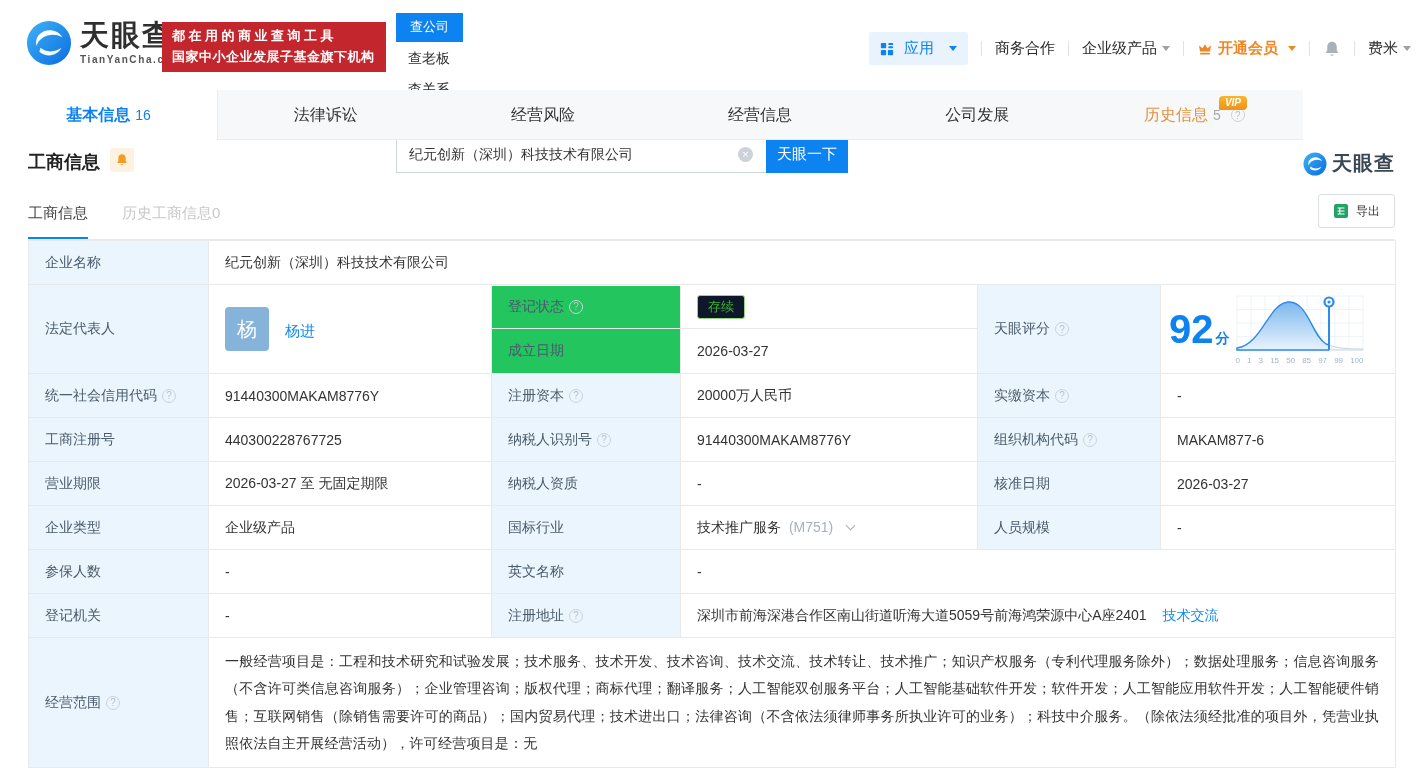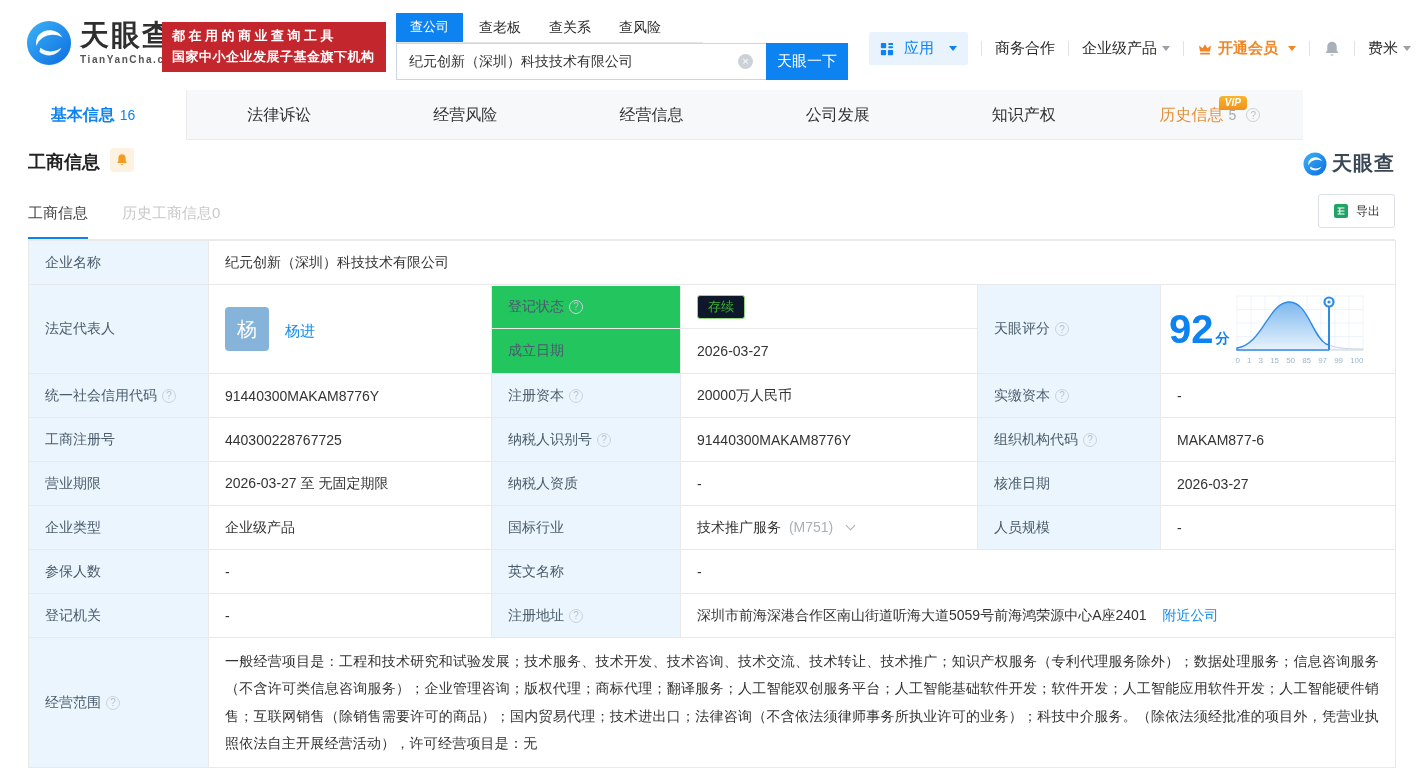--- a/index.html
+++ b/index.html
@@ -23,7 +23,7 @@
   .slogan .l2 { font-size:13px; letter-spacing:0.5px; line-height:1.6; }
 
   .search-area { position:absolute; left:396px; top:13px; width:452px; }
-  .search-tabs { display:flex; align-items:flex-end; gap:4px; border-bottom:1px solid #e3e6e9; width:max-content; padding-right:30px; }
+  .search-tabs { display:flex; gap:4px; border-bottom:1px solid #e3e6e9; width:max-content; padding-right:30px;flex-direction:column; }
   .s-tab { font-size:14px; color:#2b2b2b; padding:4px 12px 5px; cursor:pointer; }
   .s-tab.active { background:#0d82f1; color:#fff; font-size:13px; padding:5px 14px 6px; }
   .search-box { position:relative; display:flex; margin-top:0; }

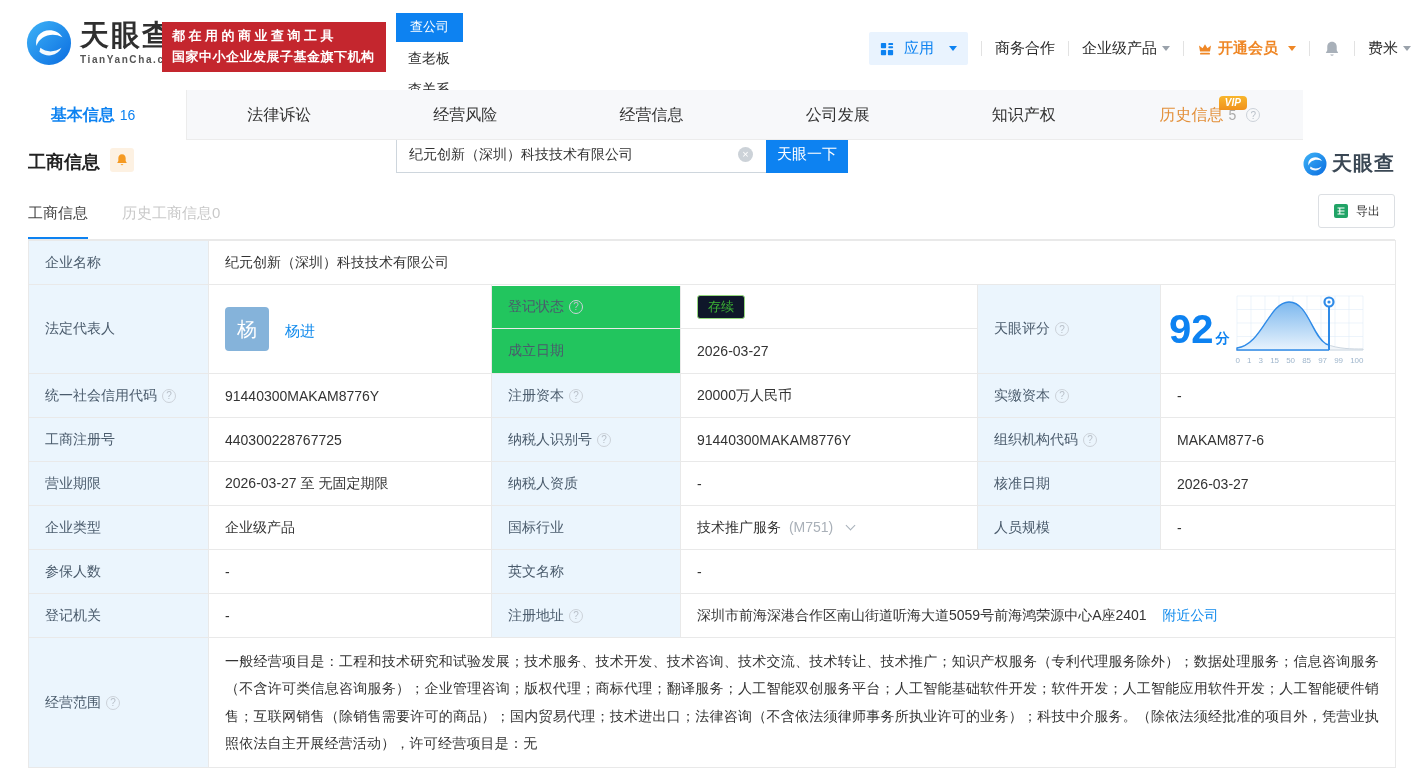--- a/index.html
+++ b/index.html
@@ -232,9 +232,6 @@
     </div>
     <div class="tab">
       <span class="t-label">公司发展</span>
-    </div>
-    <div class="tab">
-      <span class="t-label">知识产权</span>
     </div>
     <div class="tab hist">
       <span class="t-label">历史信息</span>

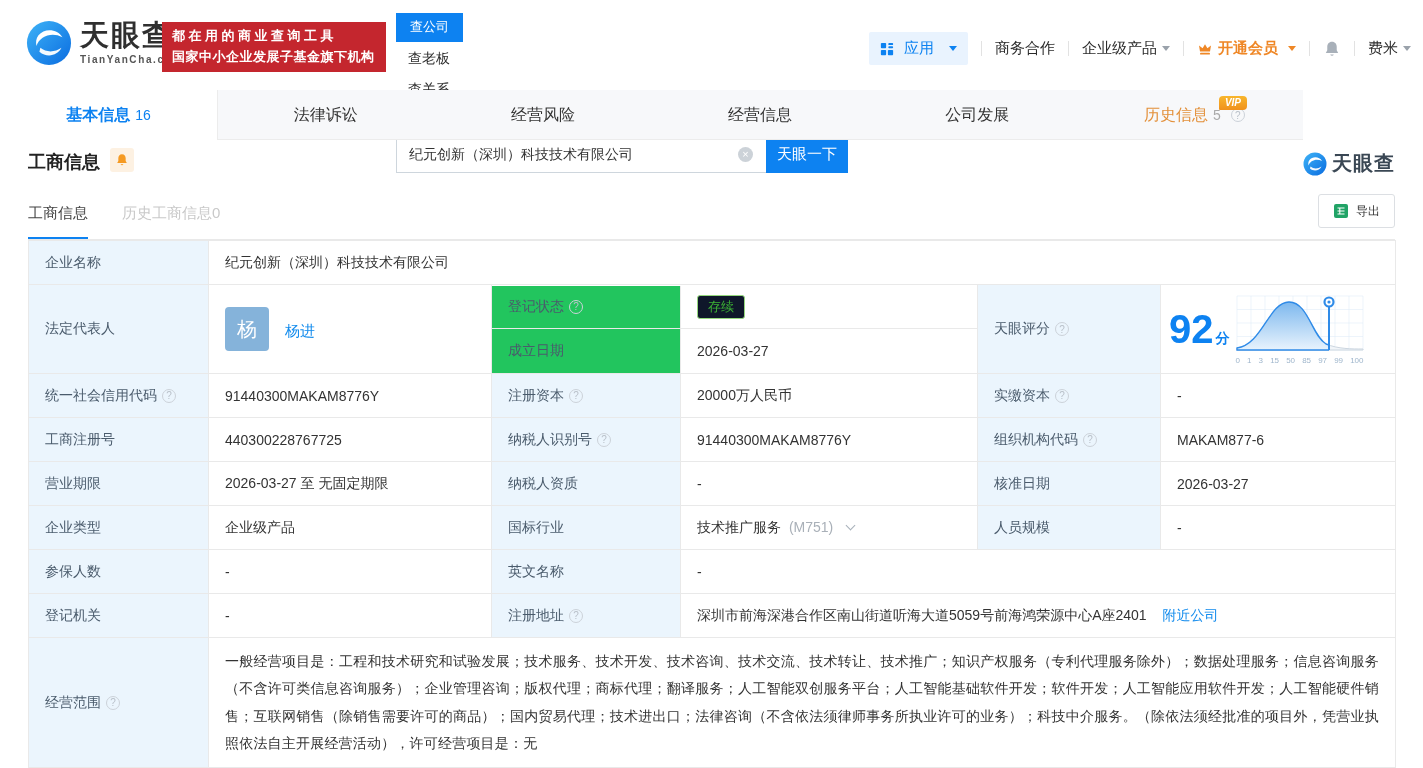--- a/index.html
+++ b/index.html
@@ -436,7 +436,7 @@
         </td>
         <td colspan="3" class="addr-cell">
           <span>深圳市前海深港合作区南山街道听海大道5059号前海鸿荣源中心A座2401</span>
-          <a class="link">附近公司</a>
+          <a class="link">技术交流</a>
         </td>
       </tr>
 

